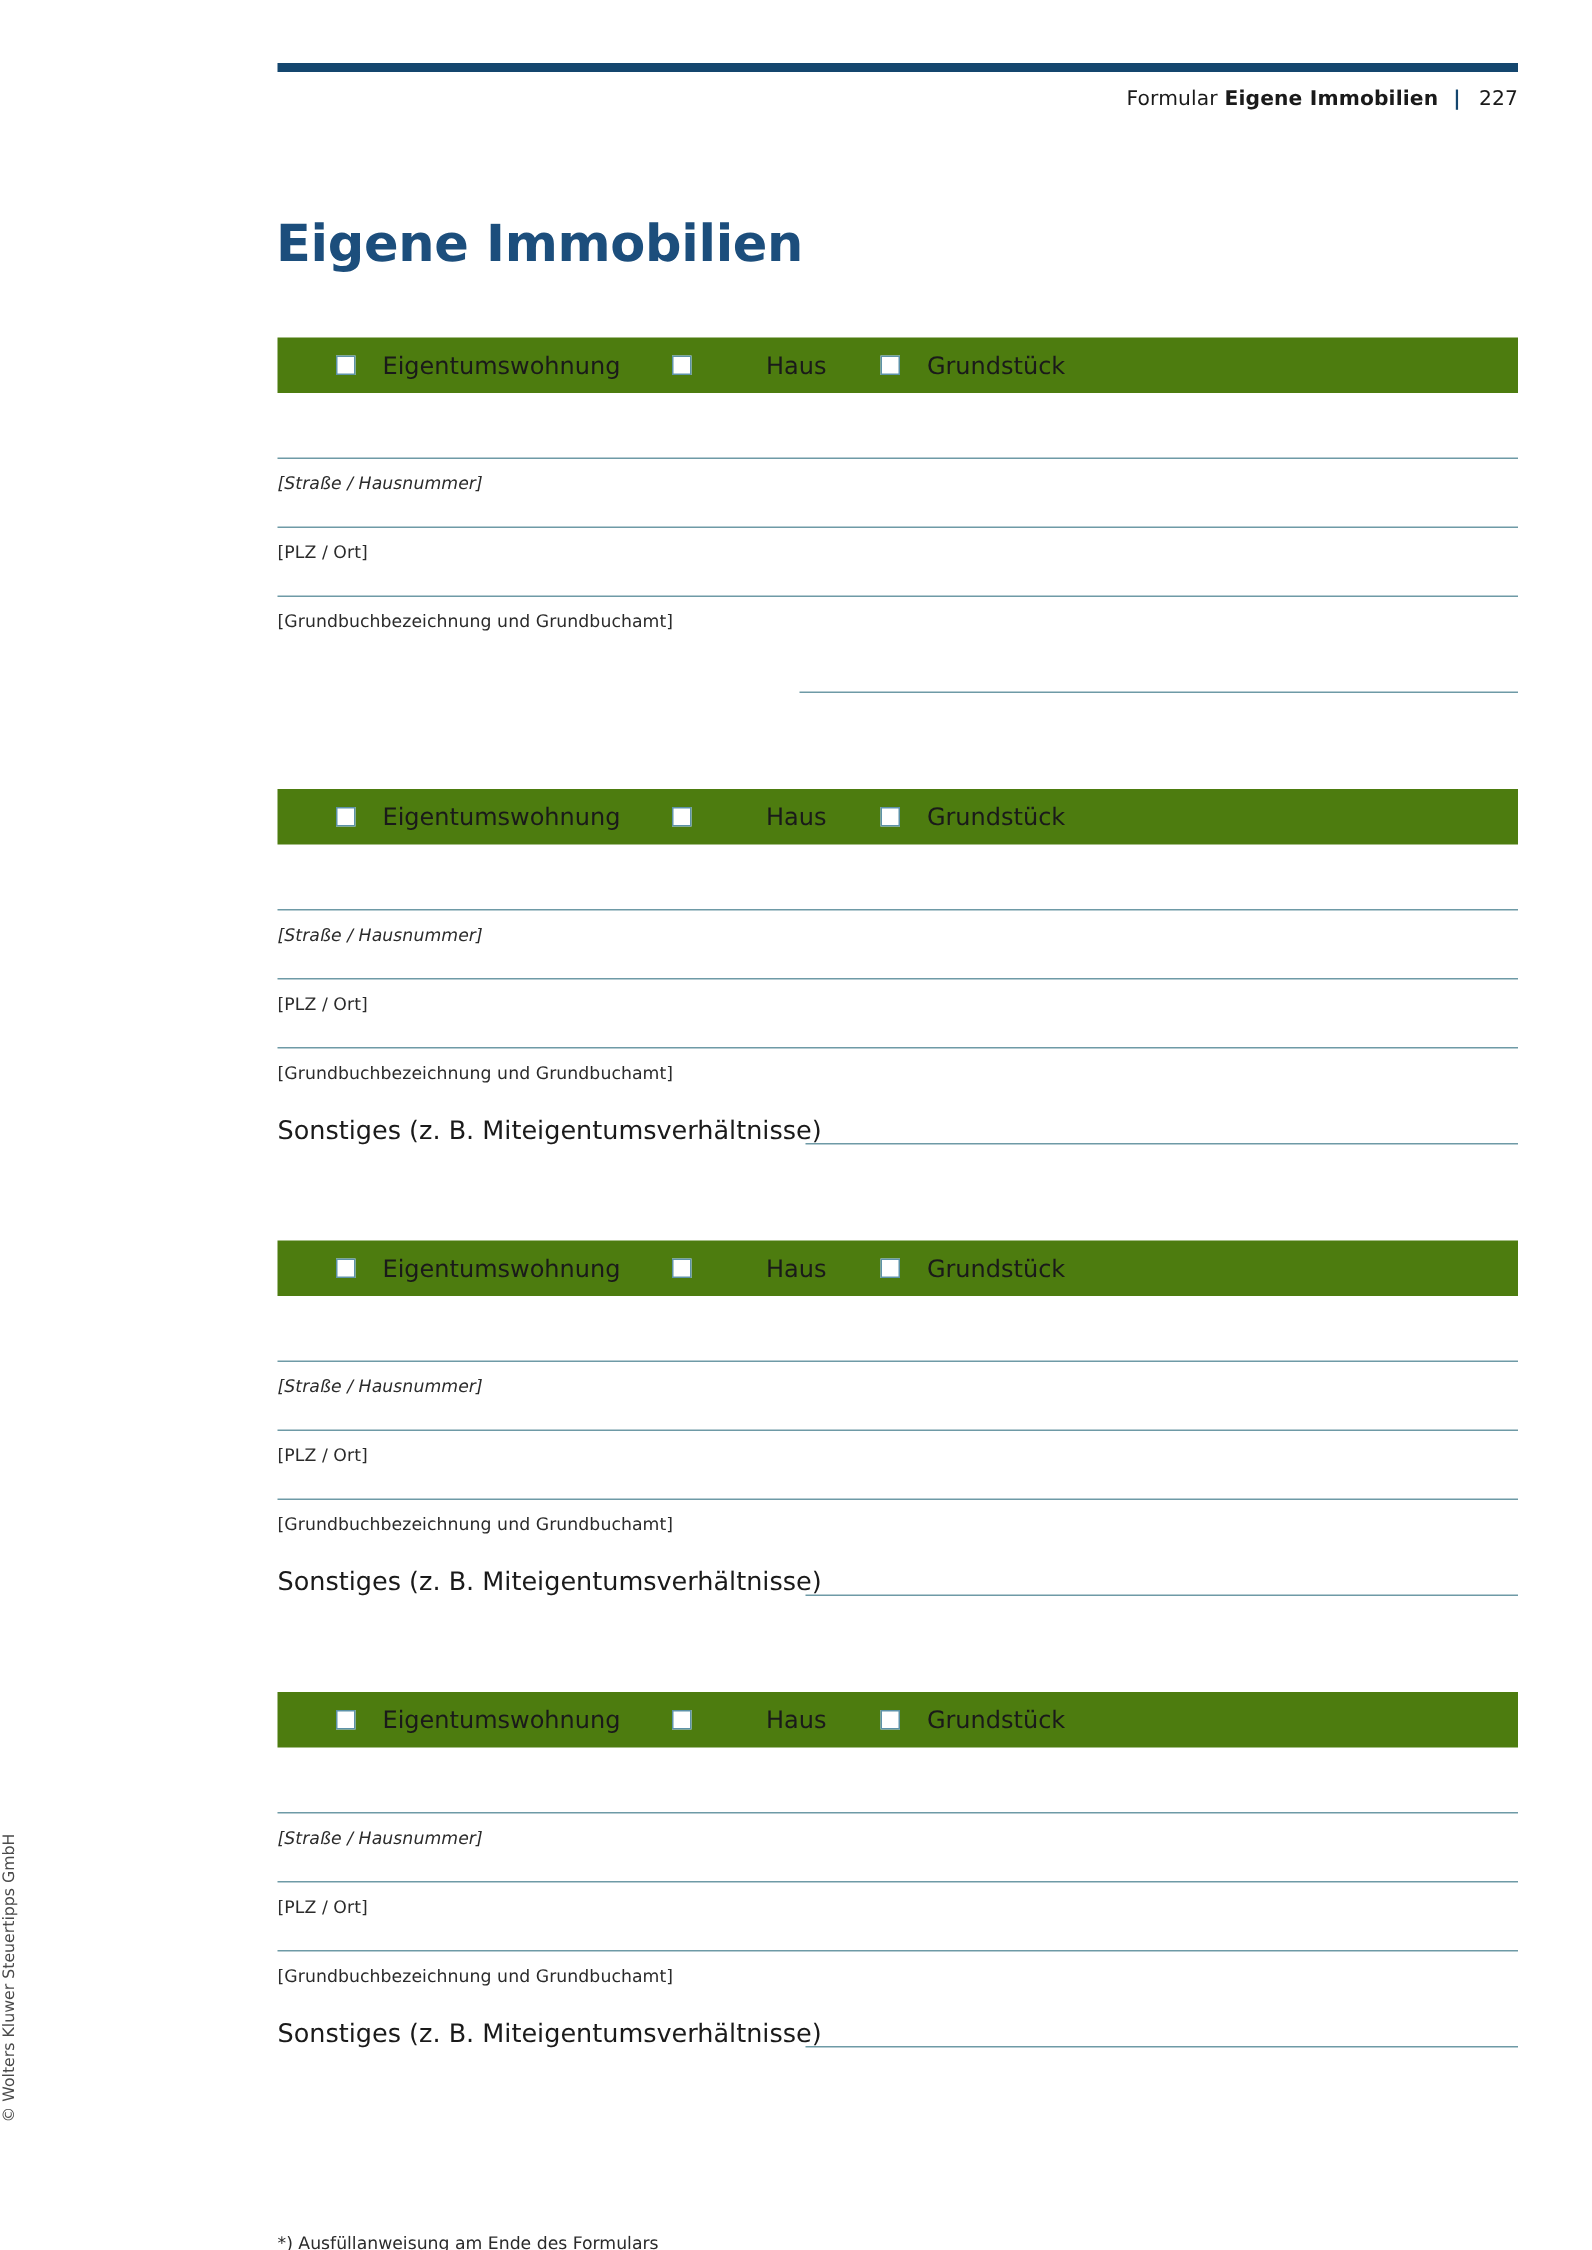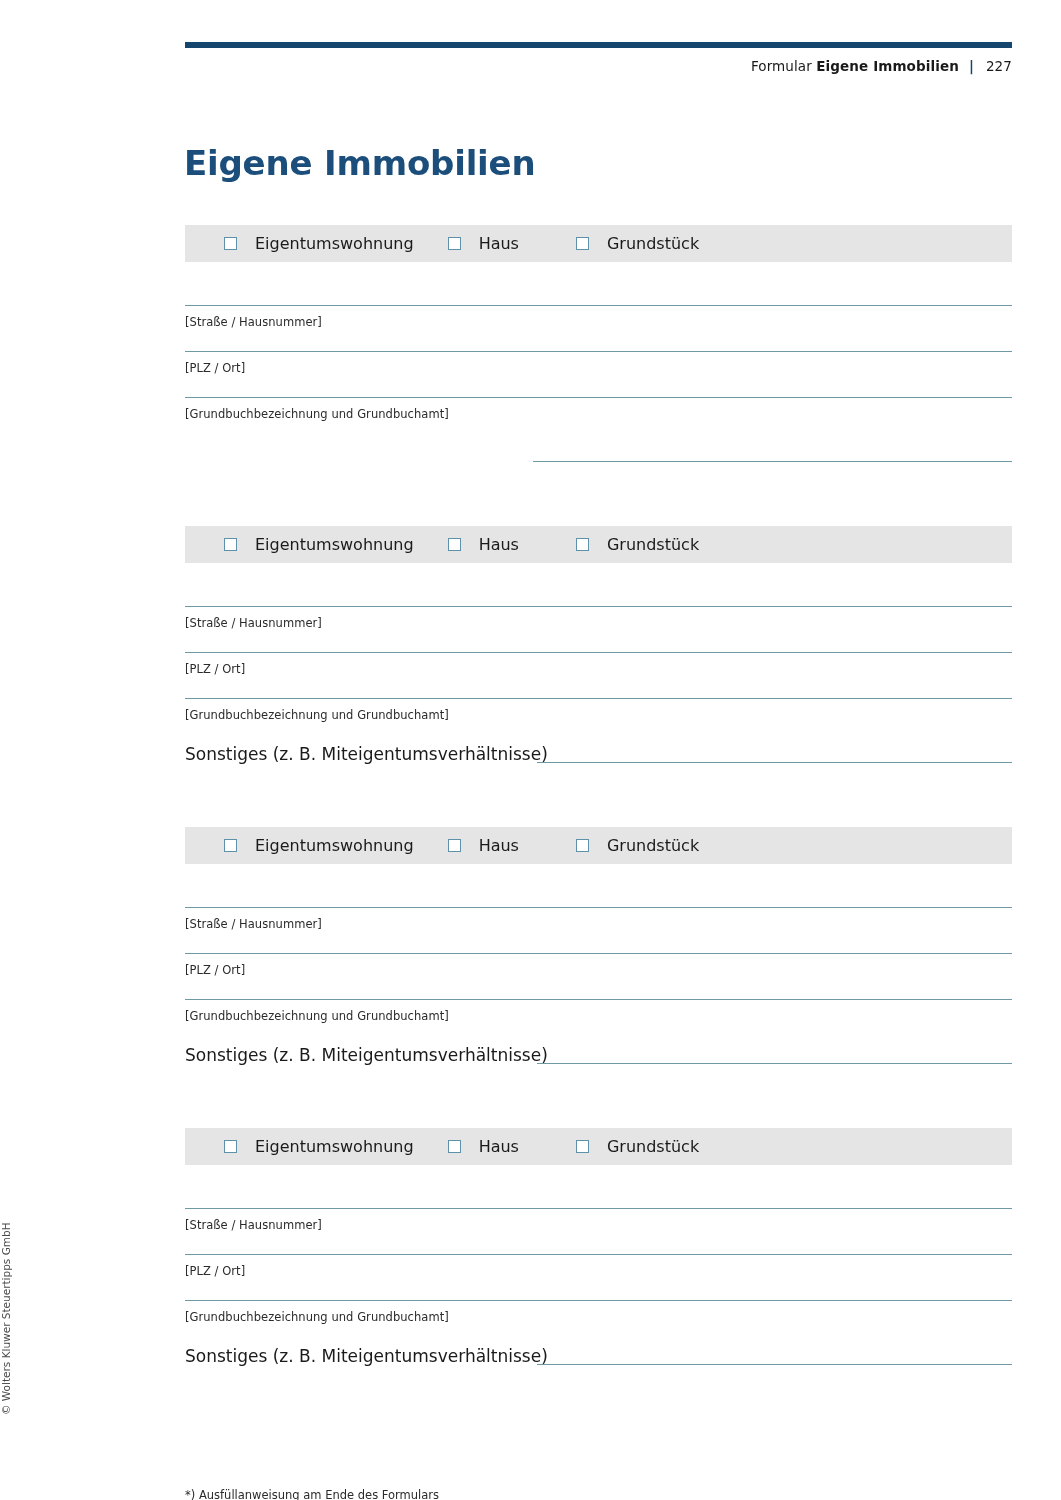--- a/index.html
+++ b/index.html
@@ -81,7 +81,7 @@
   .checkbox-bar {
     position: relative;
     height: 37px;
-    background: #e5e5e5;
+    background: #4d7c0f;
     display: flex;
     align-items: center;
     padding-left: 39px;

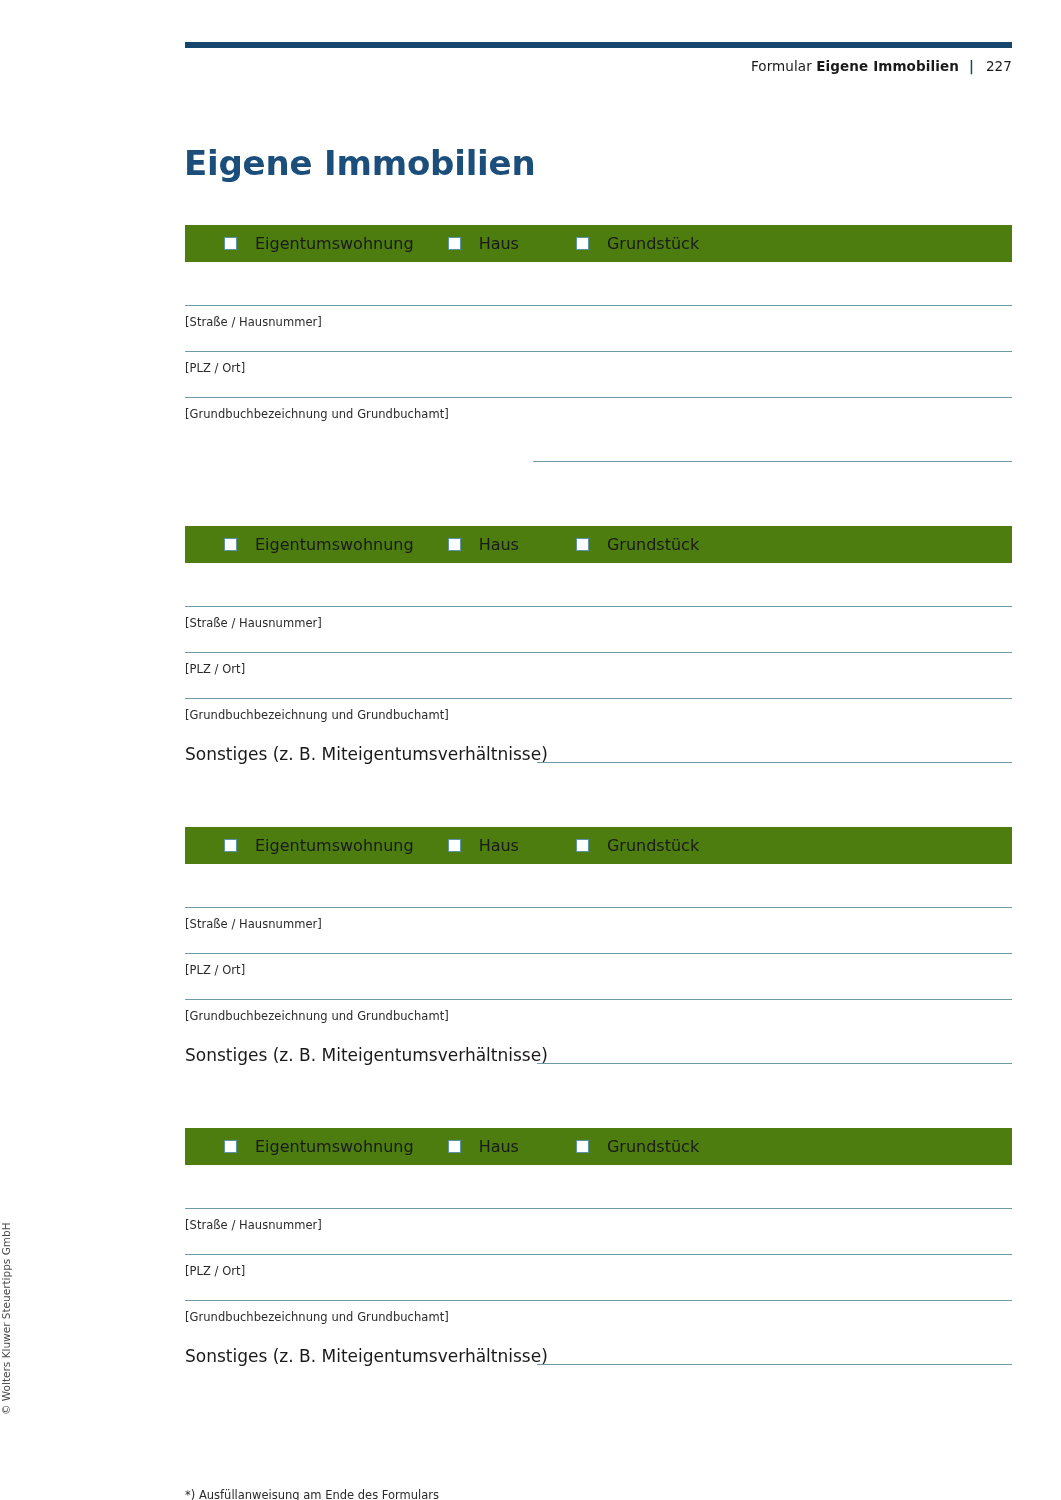--- a/index.html
+++ b/index.html
@@ -93,7 +93,7 @@
     white-space: nowrap;
   }
   .cb-option + .cb-option { margin-left: 57px; }
-  .cb-option.wide + .cb-option { margin-left: 34px; }
+  .cb-option.wide + .cb-option { margin-left: 34px; gap: 32px; }
 
   .cb-box {
     width: 11px;

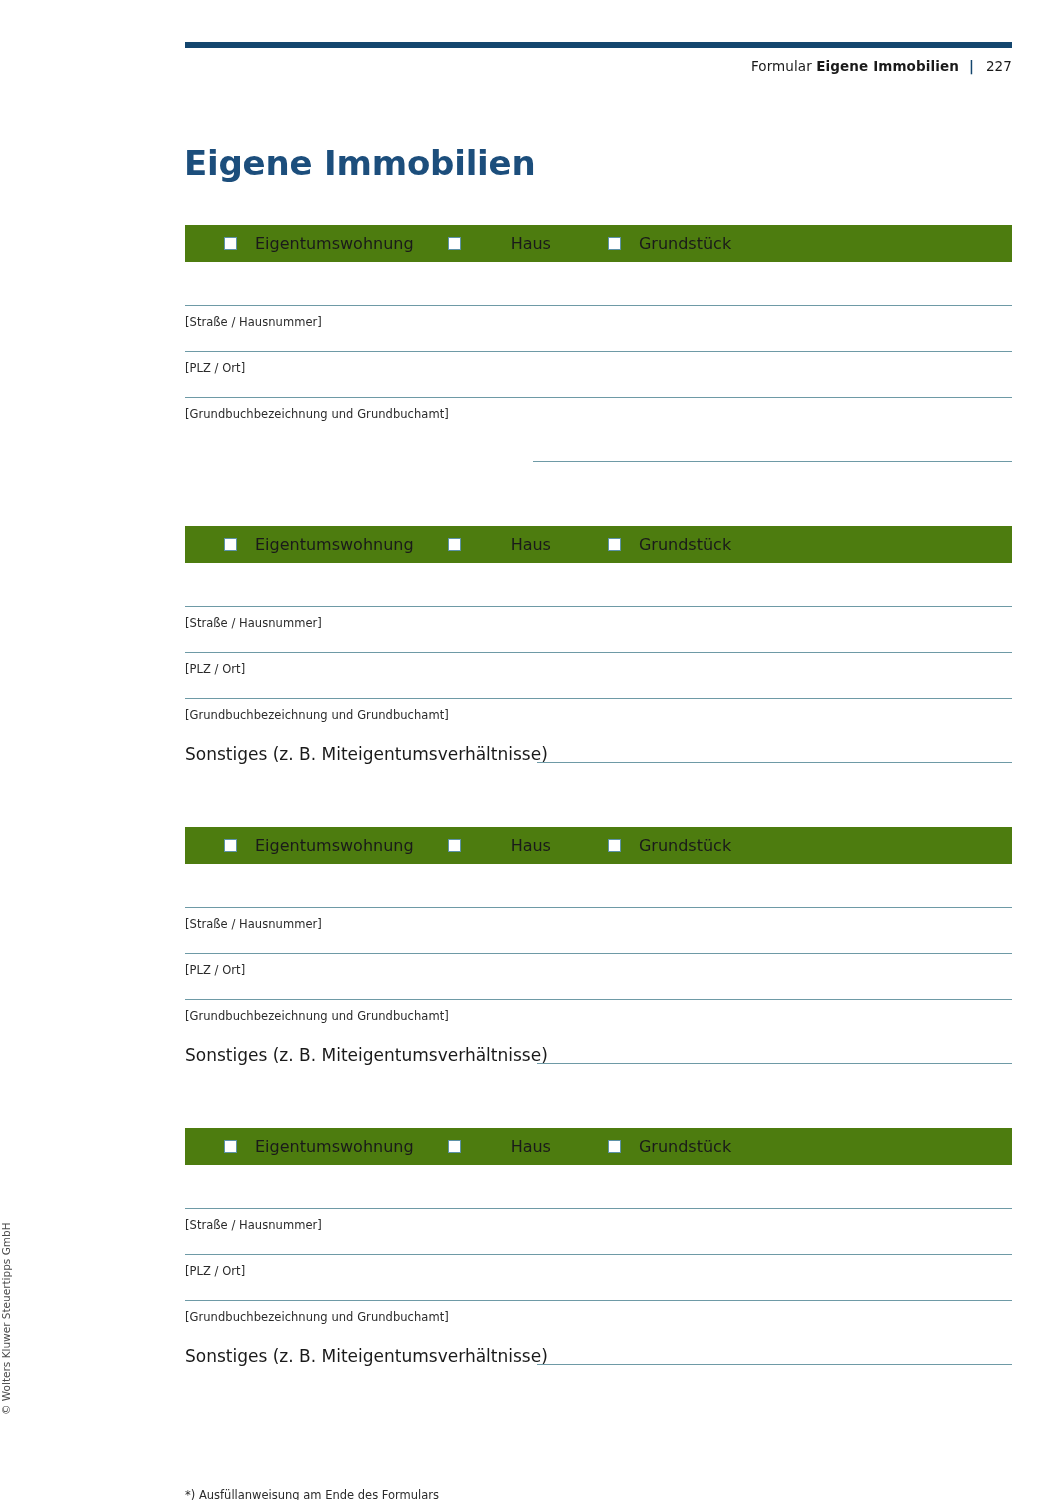--- a/index.html
+++ b/index.html
@@ -92,7 +92,7 @@
     align-items: center;
     white-space: nowrap;
   }
-  .cb-option + .cb-option { margin-left: 57px; }
+  .cb-option + .cb-option { margin-left: 36px; }
   .cb-option.wide + .cb-option { margin-left: 34px; gap: 32px; }
 
   .cb-box {

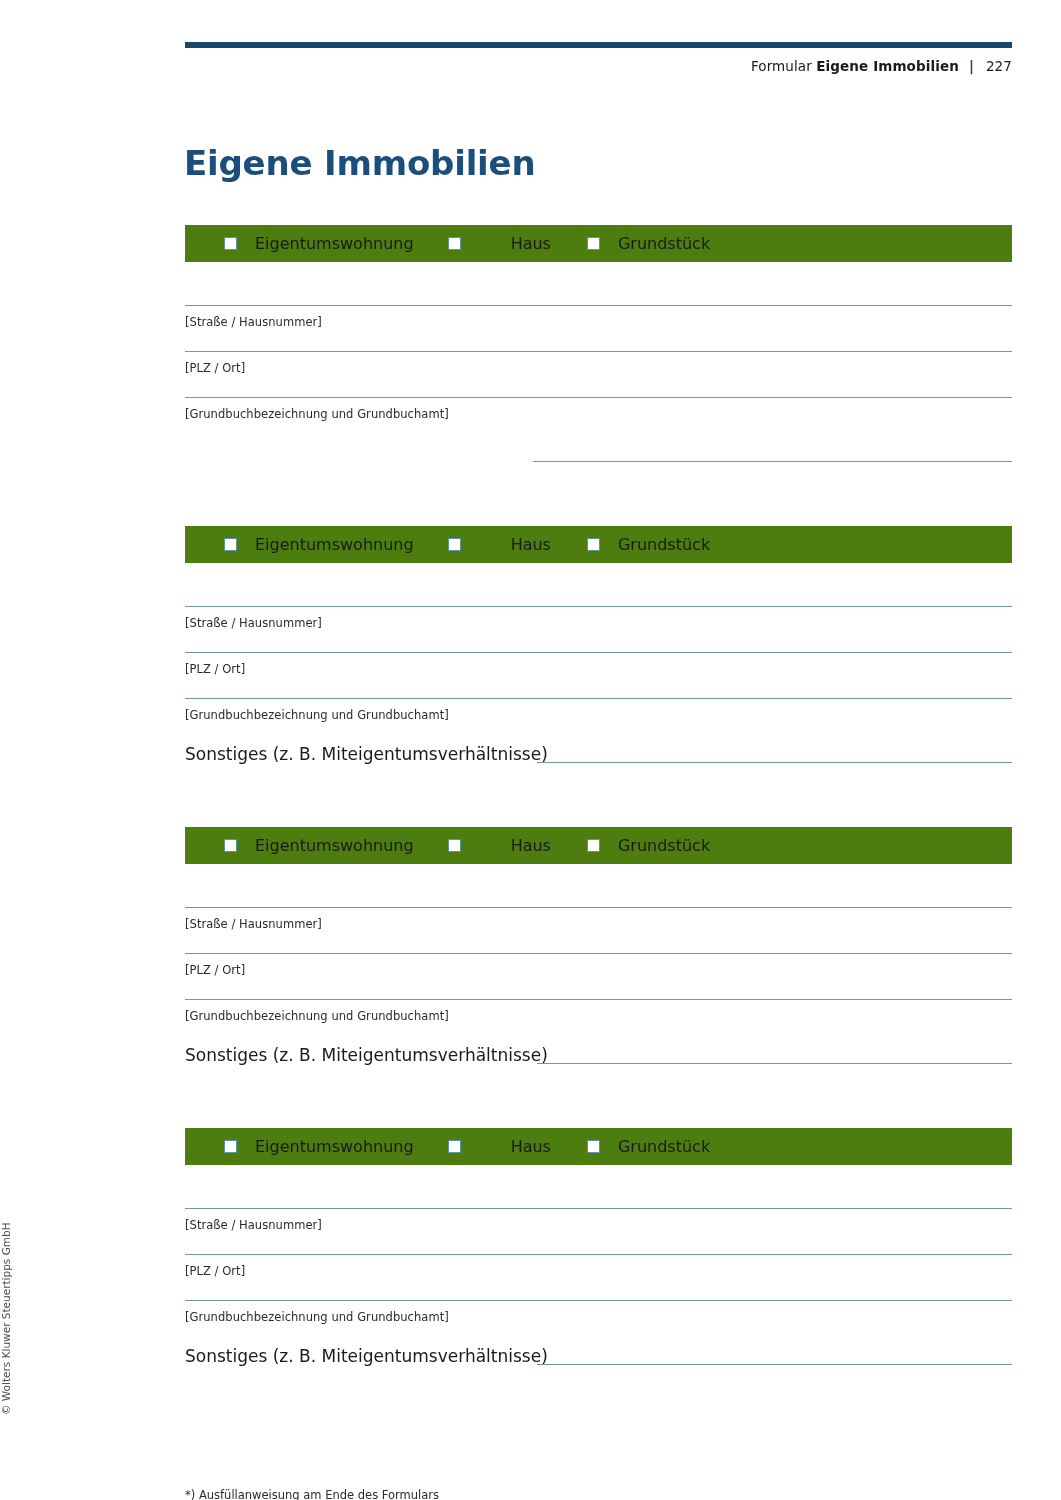--- a/index.html
+++ b/index.html
@@ -132,7 +132,7 @@
     letter-spacing: 0.05px;
     white-space: nowrap;
   }
-  .field.f1 { margin-top: 43px; }
+  .field.f1 { margin-top: 43px; font-style: italic; }
 
   
   .sonstiges {

